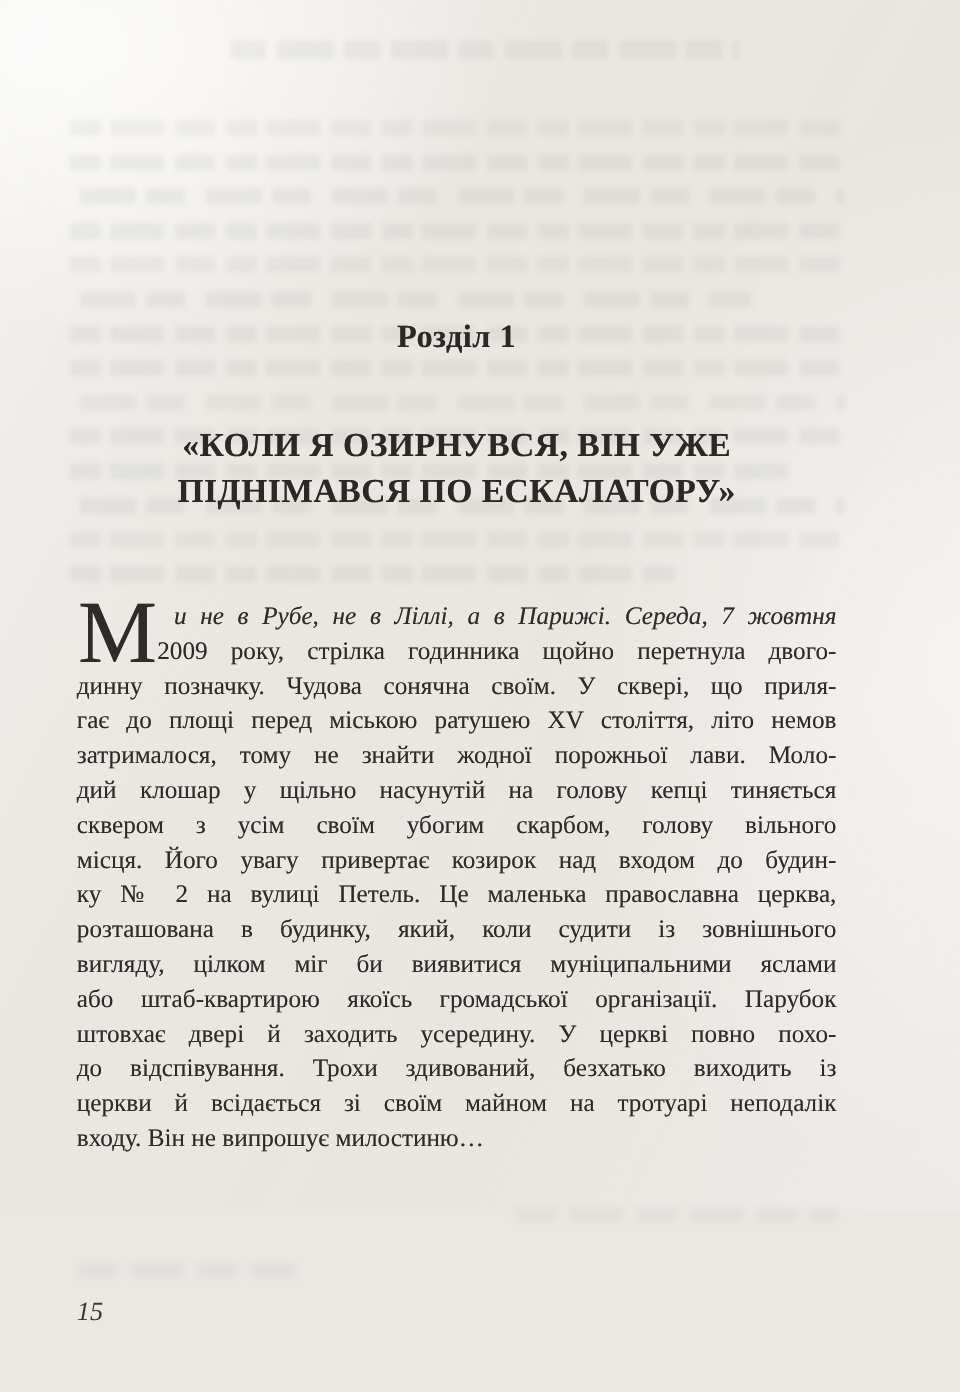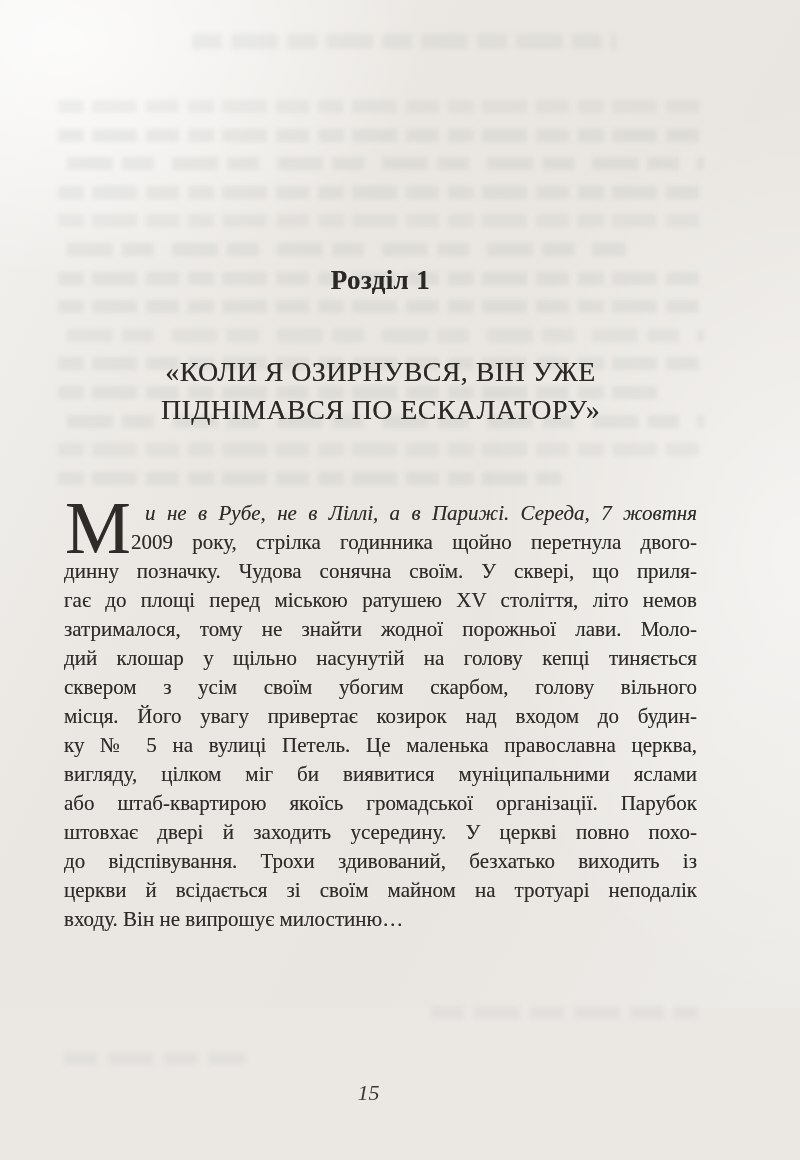--- a/index.html
+++ b/index.html
@@ -60,7 +60,7 @@
   }
   .chapter-title{
     position:absolute;left:64px;top:353px;width:633px;
-    text-align:center;font-weight:normal;font-size:28px;line-height:38px;
+    text-align:center;font-weight:bold;font-size:28px;line-height:38px;
     color:#2b2926;letter-spacing:.4px;
     text-shadow:0 0 .5px rgba(43,41,38,.55);
   }

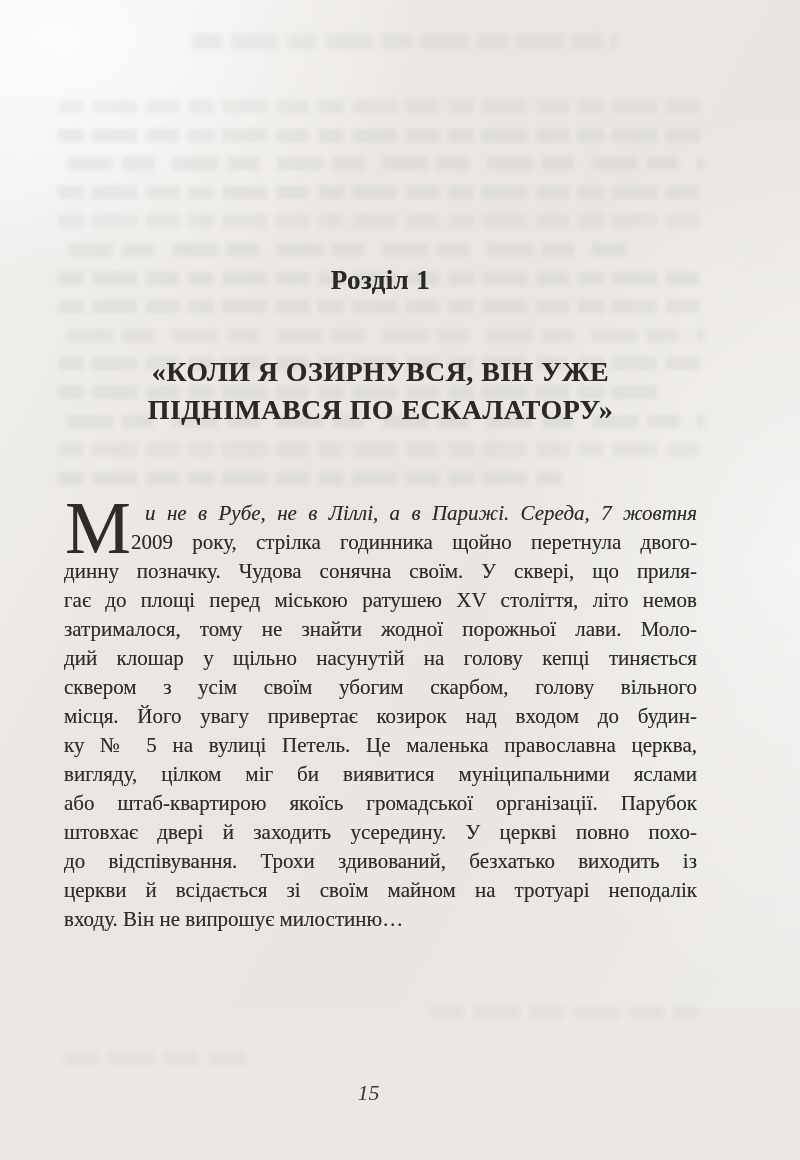--- a/index.html
+++ b/index.html
@@ -124,7 +124,7 @@
     <div class="t-line">дий клошар у щільно насунутій на голову кепці тиняється</div>
     <div class="t-line">сквером з усім своїм убогим скарбом, голову вільного</div>
     <div class="t-line">місця. Його увагу привертає козирок над входом до будин-</div>
-    <div class="t-line">ку № 5 на вулиці Петель. Це маленька православна церква,</div>
+    <div class="t-line">ку № 2 на вулиці Петель. Це маленька православна церква,</div>
     <div class="t-line">вигляду, цілком міг би виявитися муніципальними яслами</div>
     <div class="t-line">або штаб-квартирою якоїсь громадської організації. Парубок</div>
     <div class="t-line">штовхає двері й заходить усередину. У церкві повно похо-</div>

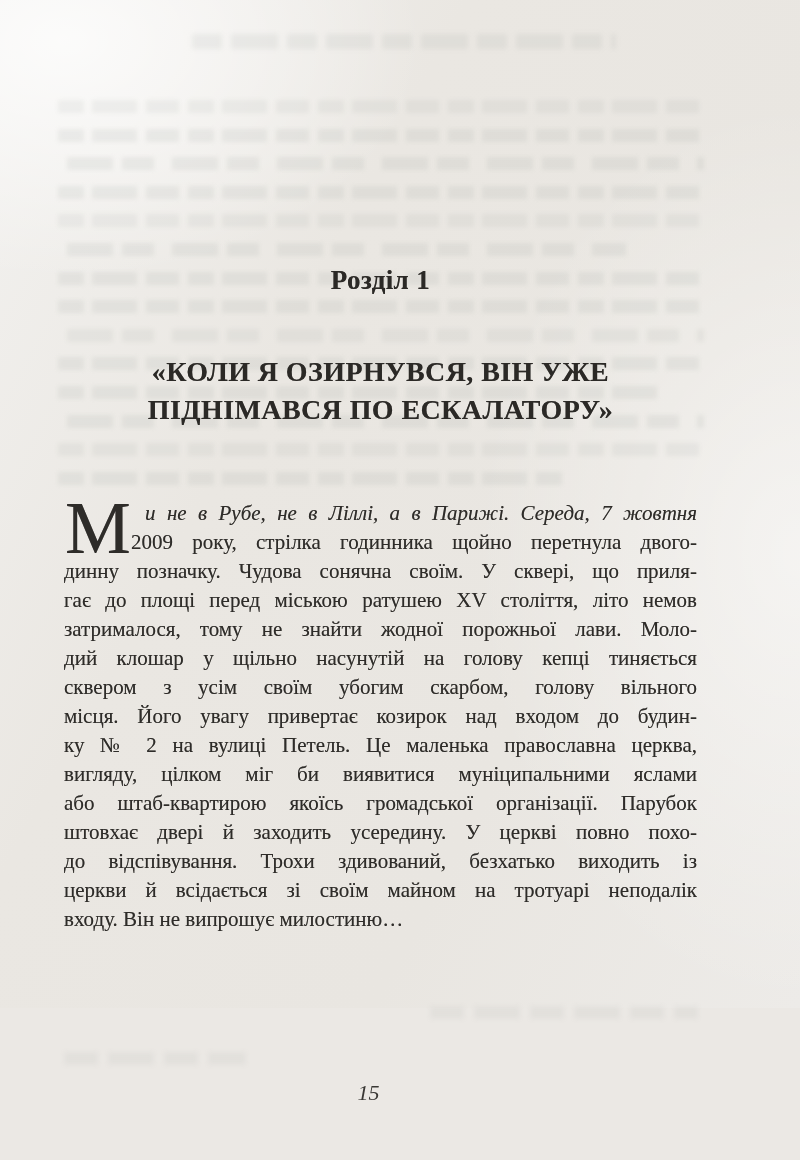--- a/index.html
+++ b/index.html
@@ -125,6 +125,7 @@
     <div class="t-line">сквером з усім своїм убогим скарбом, голову вільного</div>
     <div class="t-line">місця. Його увагу привертає козирок над входом до будин-</div>
     <div class="t-line">ку № 2 на вулиці Петель. Це маленька православна церква,</div>
+    <div class="t-line">розташована в будинку, який, коли судити із зовнішнього</div>
     <div class="t-line">вигляду, цілком міг би виявитися муніципальними яслами</div>
     <div class="t-line">або штаб-квартирою якоїсь громадської організації. Парубок</div>
     <div class="t-line">штовхає двері й заходить усередину. У церкві повно похо-</div>

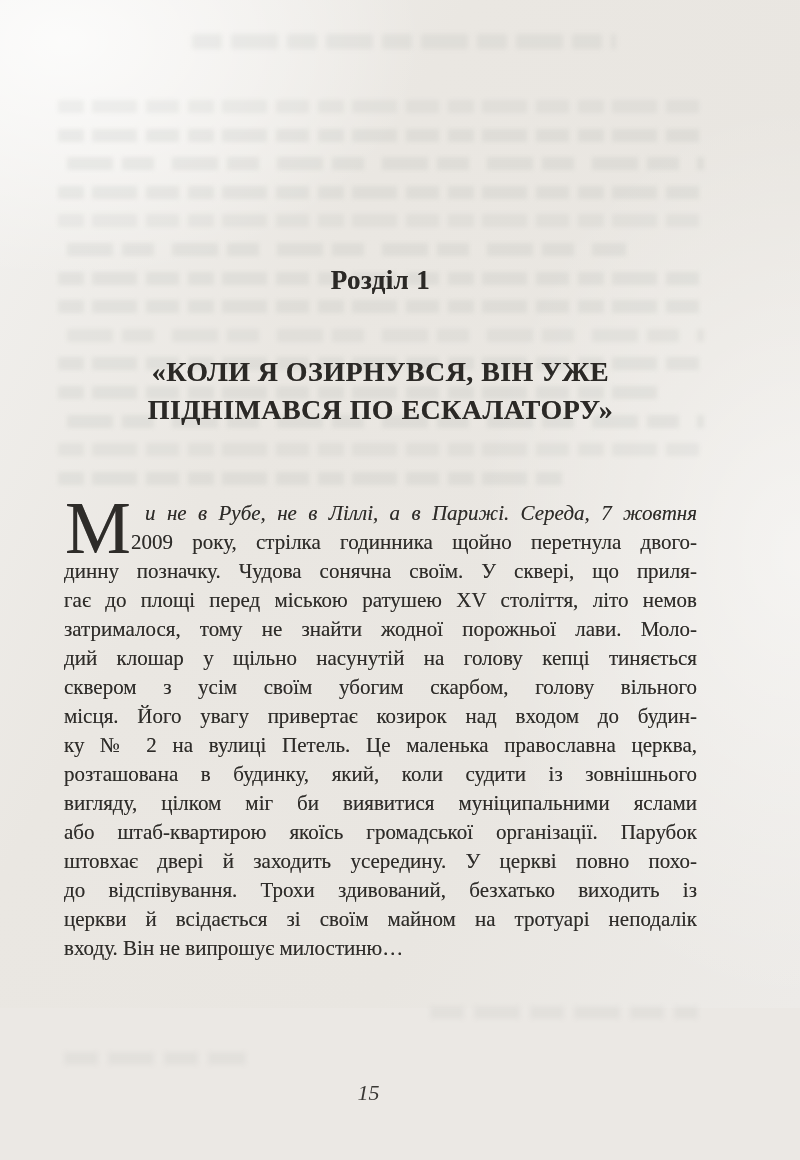--- a/index.html
+++ b/index.html
@@ -78,8 +78,8 @@
   .t-line.pad2{padding-left:67px;}
   .t-line.last{text-align:right;text-align-last:left;}
   .page-number{
-    position:absolute;left:52px;top:1080px;width:633px;
-    text-align:center;font-style:italic;font-size:22px;color:#3a3835;
+    position:absolute;left:64px;top:1080px;width:633px;
+    font-style:italic;font-size:22px;color:#3a3835;
   }
 </style>
 </head>

